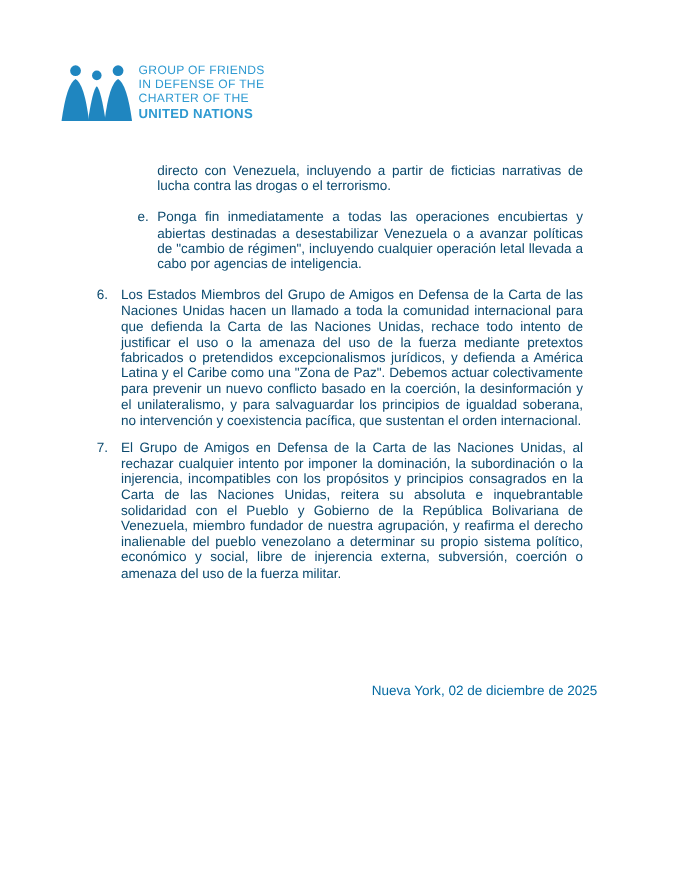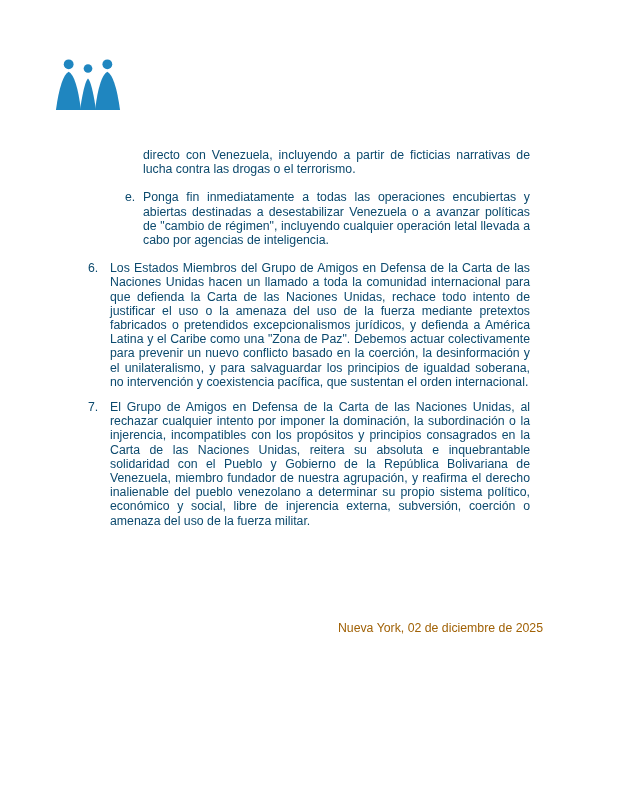--- a/index.html
+++ b/index.html
@@ -83,6 +83,12 @@
         <path d="M42.5,56 Q47,20 55.5,15.5 Q64,20 69,56 Z"></path>
       </g>
     </svg>
+    <div class="logo-text" style="color:#2f9ad1">
+      <div class="line">GROUP OF FRIENDS</div>
+      <div class="line">IN DEFENSE OF THE</div>
+      <div class="line">CHARTER OF THE</div>
+      <div class="line-bold">UNITED NATIONS</div>
+    </div>
   </div>
 
   <div class="content">

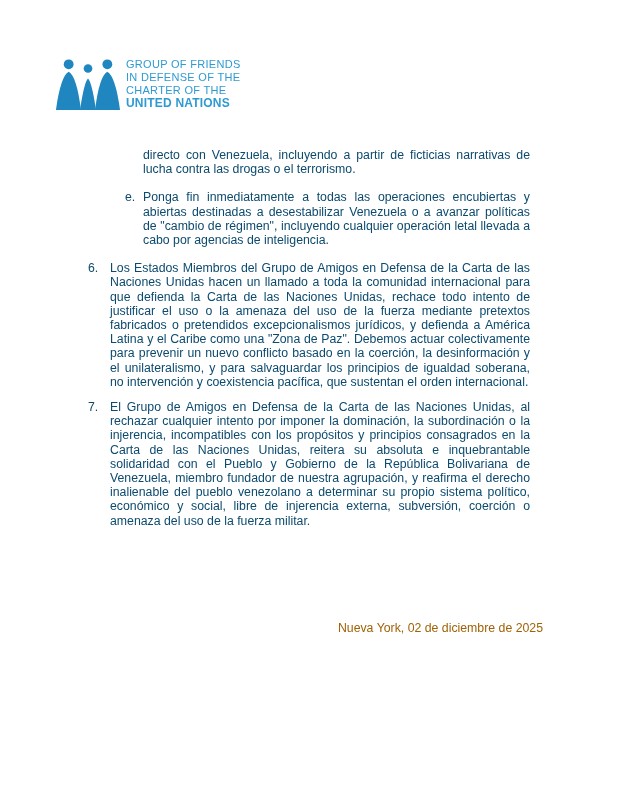--- a/index.html
+++ b/index.html
@@ -61,7 +61,7 @@
     right: 75px;
     font-size: 12.3px;
     line-height: 14.2px;
-    color: #a16207;
+    color: #0369a1;
     white-space: nowrap;
   }
 </style>

